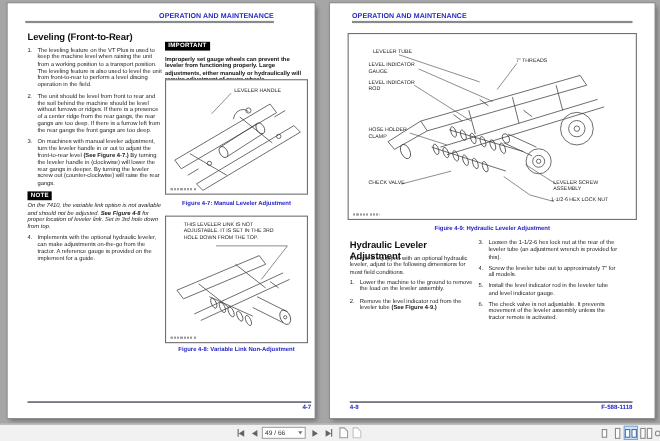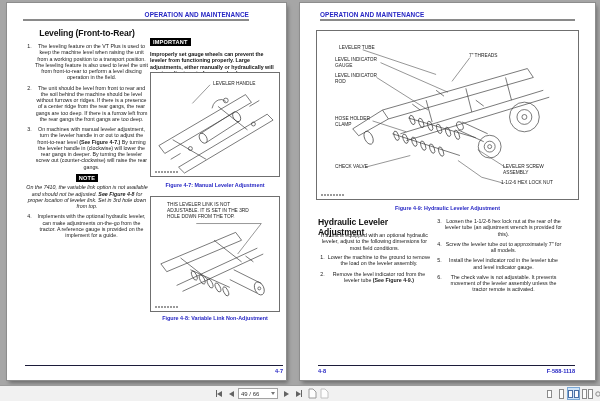--- a/index.html
+++ b/index.html
@@ -21,7 +21,7 @@
   .rp-hdr-rule { top:16px; left:20px; width:255px; }
 
   .sec-title { font-size:8.6px; font-weight:bold; color:#111; margin-bottom:5px; letter-spacing:-.1px; }
-  .bodytxt { font-size:5.3px; line-height:1.18; color:#1a1a1a;text-align:center; }
+  .bodytxt { font-size:5.3px; line-height:1.18; color:#1a1a1a; }
   .step { display:flex; margin-bottom:4px; }
   .step .n { width:9px; flex:none; }
   .step .t { flex:1; }

